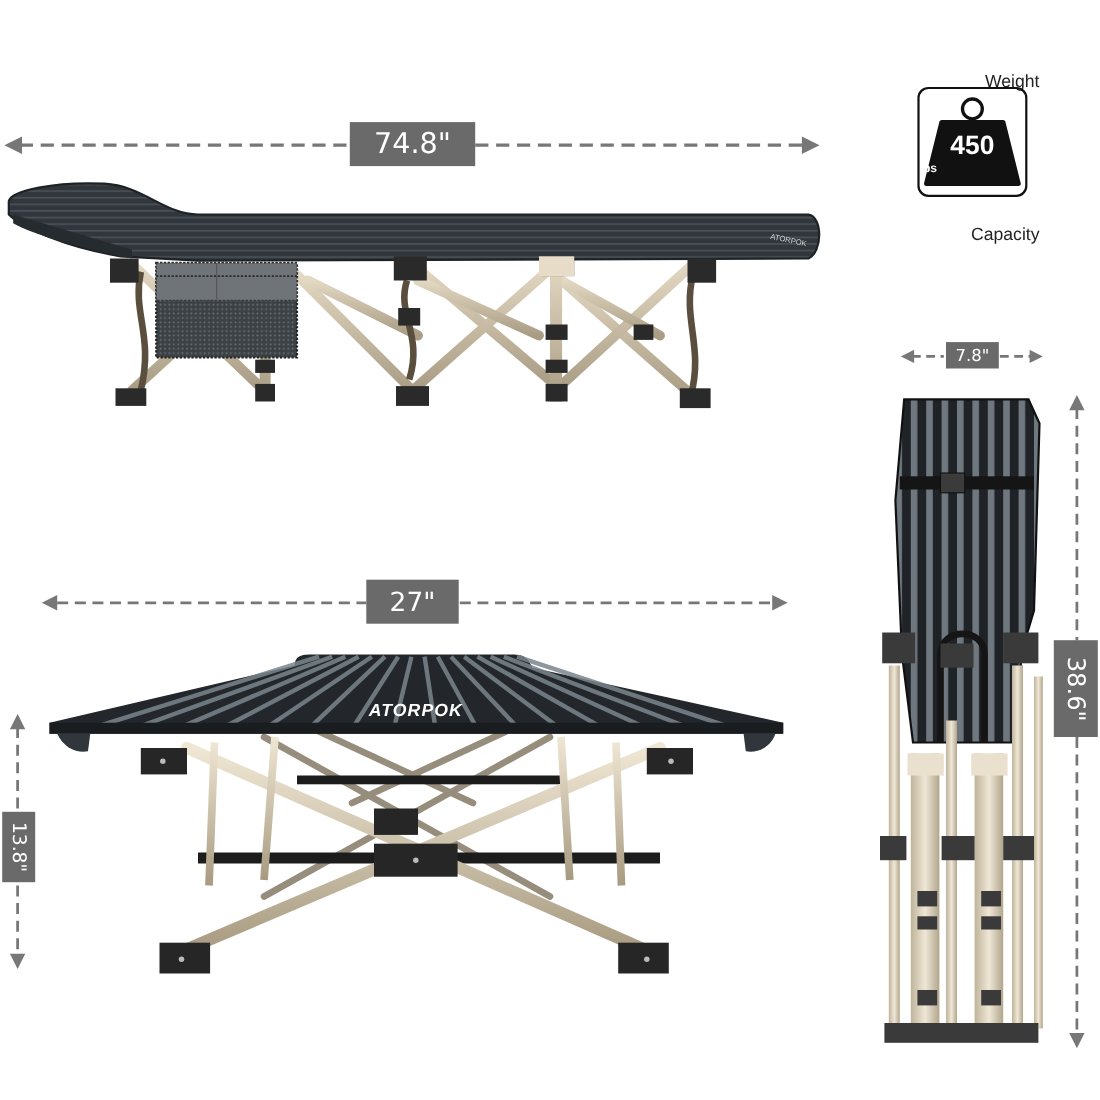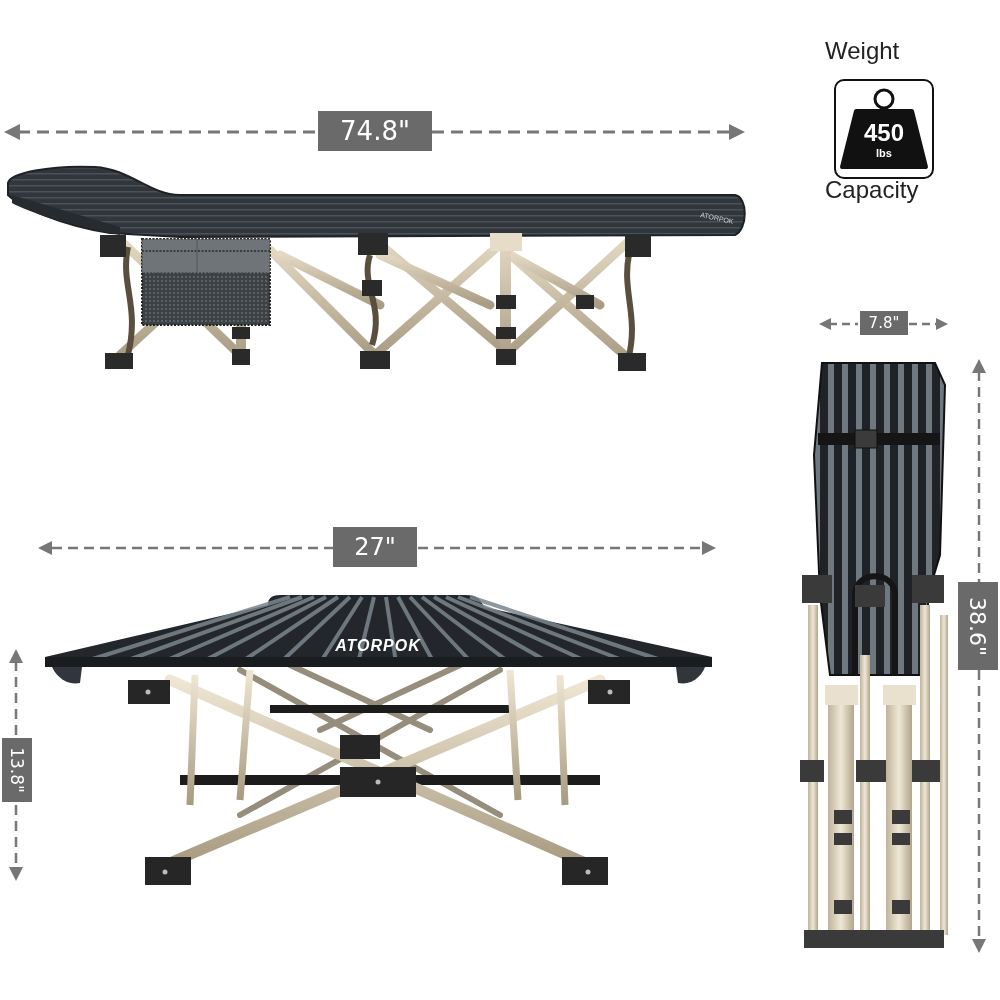--- a/index.html
+++ b/index.html
@@ -10,7 +10,7 @@
                display: flex; align-items: center; justify-content: center;
                font-family: "DejaVu Sans", "Liberation Sans", sans-serif; }
   svg { position: absolute; overflow: visible; }
-  .weight-title { position: absolute; font-size: 24px; color: #222; text-align: left; }
+  .weight-title { position: absolute; font-size: 16px; color: #222; text-align: right; margin-top: 29px; }
 </style>
 </head>
 <body>

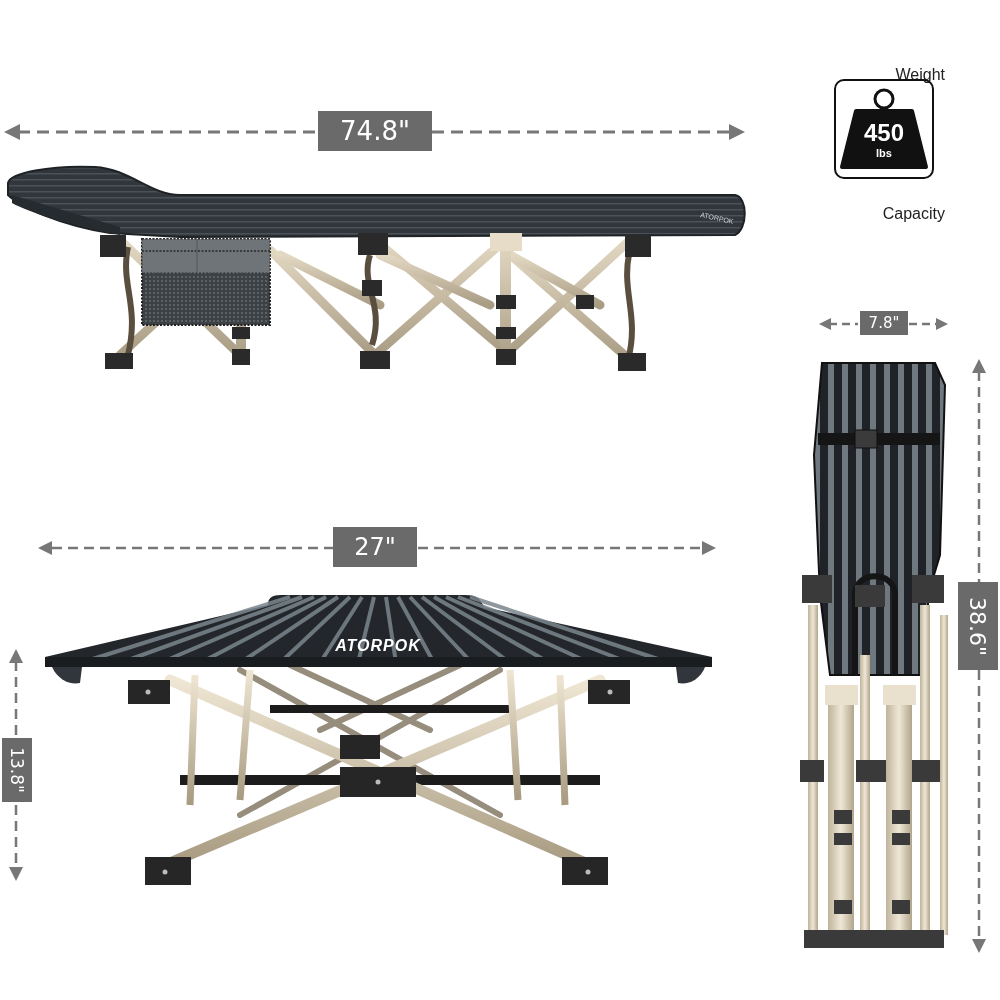--- a/index.html
+++ b/index.html
@@ -97,7 +97,7 @@
     <path d="M22,32 L78,32 L92,88 L8,88 Z" fill="#111" stroke="#111" stroke-linejoin="round" stroke-width="4"></path>
   </svg>
   <div class="abs" style="left:0;top:38px;width:100%;text-align:center;color:#fff;font-weight:bold;font-size:24px;font-family:'Liberation Sans',sans-serif;">450</div>
-  <div class="abs" style="left:0;top:66px;width:100%;text-align:center;color:#fff;font-weight:bold;font-size:11px;font-family:'Liberation Sans',sans-serif;">lbs</div>
+  <div class="abs" style="left:0;top:66px;width:100%;text-align:left;color:#fff;font-weight:bold;font-size:11px;font-family:'Liberation Sans',sans-serif;">lbs</div>
 </div>
 <div class="weight-title" style="left:825px;top:176px;width:120px;">Capacity</div>
 

